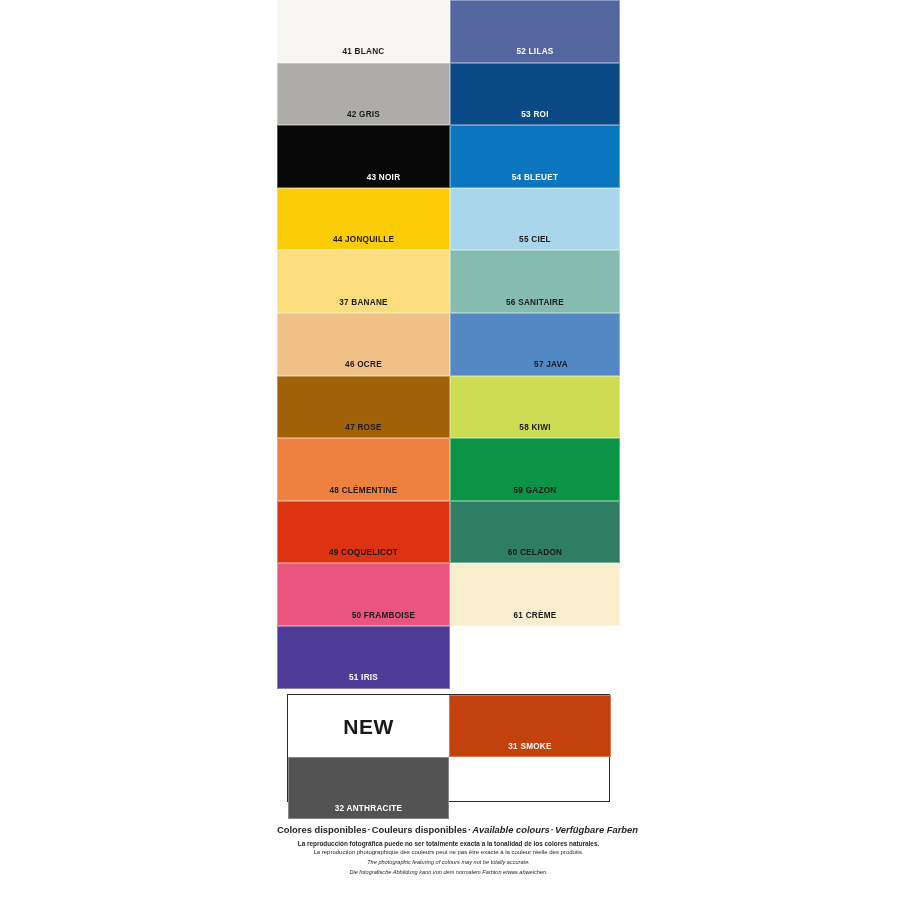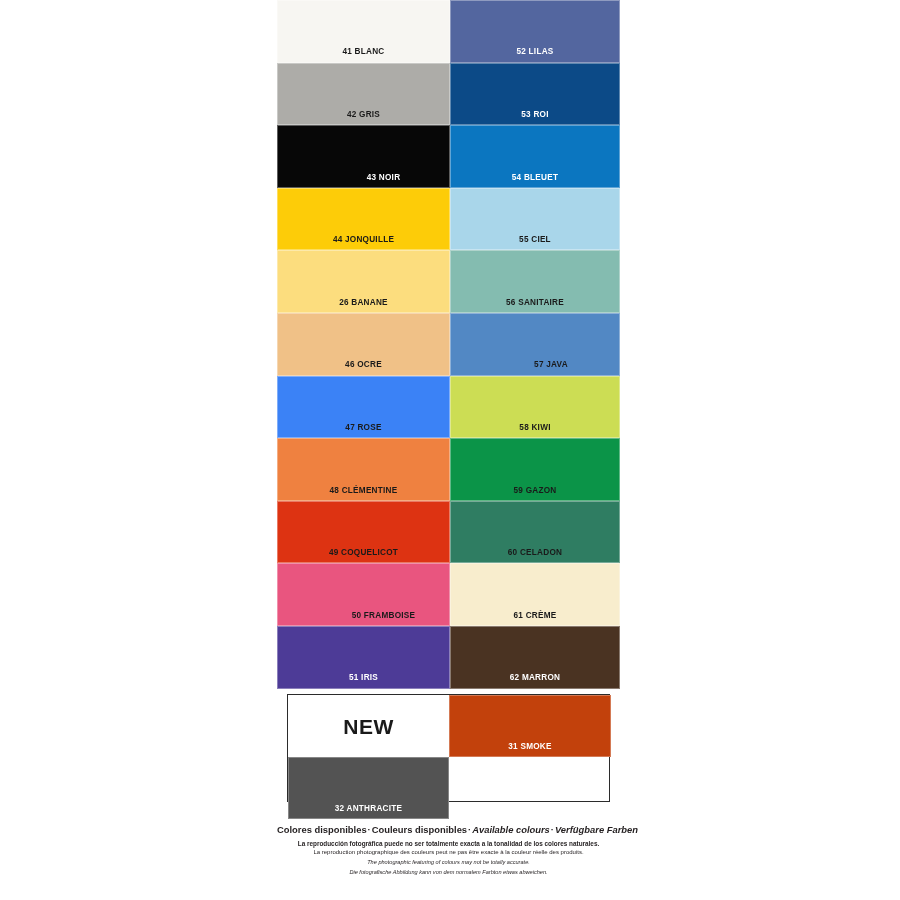--- a/index.html
+++ b/index.html
@@ -170,7 +170,7 @@
         <div class="swatch-label" style="color: rgb(26, 26, 26);">55 CIEL</div>
       </div>
       <div class="swatch" style="background: rgb(252, 221, 126);">
-        <div class="swatch-label" style="color: rgb(26, 26, 26);">26 BANANE</div>
+        <div class="swatch-label" style="color: rgb(26, 26, 26);">37 BANANE</div>
       </div>
       <div class="swatch" style="background: rgb(132, 188, 176);">
         <div class="swatch-label" style="color: rgb(26, 26, 26);">56 SANITAIRE</div>

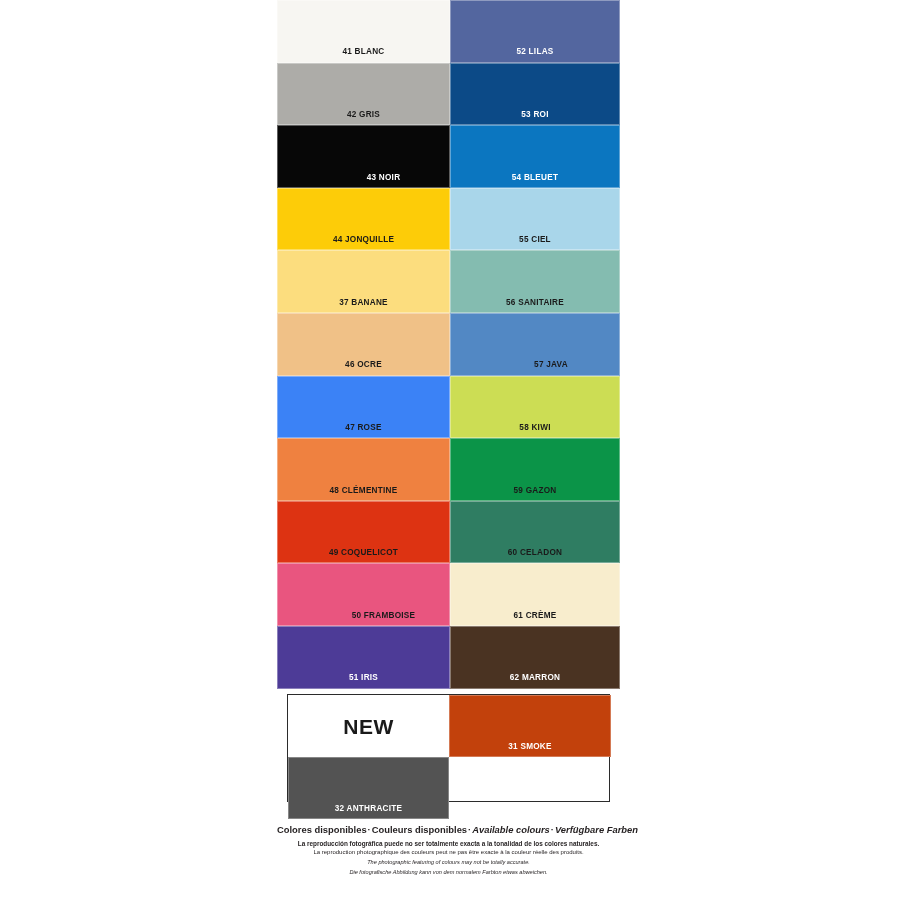--- a/index.html
+++ b/index.html
@@ -181,7 +181,7 @@
       <div class="swatch" style="background: rgb(82, 136, 196);">
         <div class="swatch-label" style="color: rgb(26, 26, 26); padding-left: 32px;">57 JAVA</div>
       </div>
-      <div class="swatch" style="background: #3b82f6;">
+      <div class="swatch" style="background: #a16207;">
         <div class="swatch-label" style="color: rgb(26, 26, 26);">47 ROSE</div>
       </div>
       <div class="swatch" style="background: rgb(204, 221, 84);">

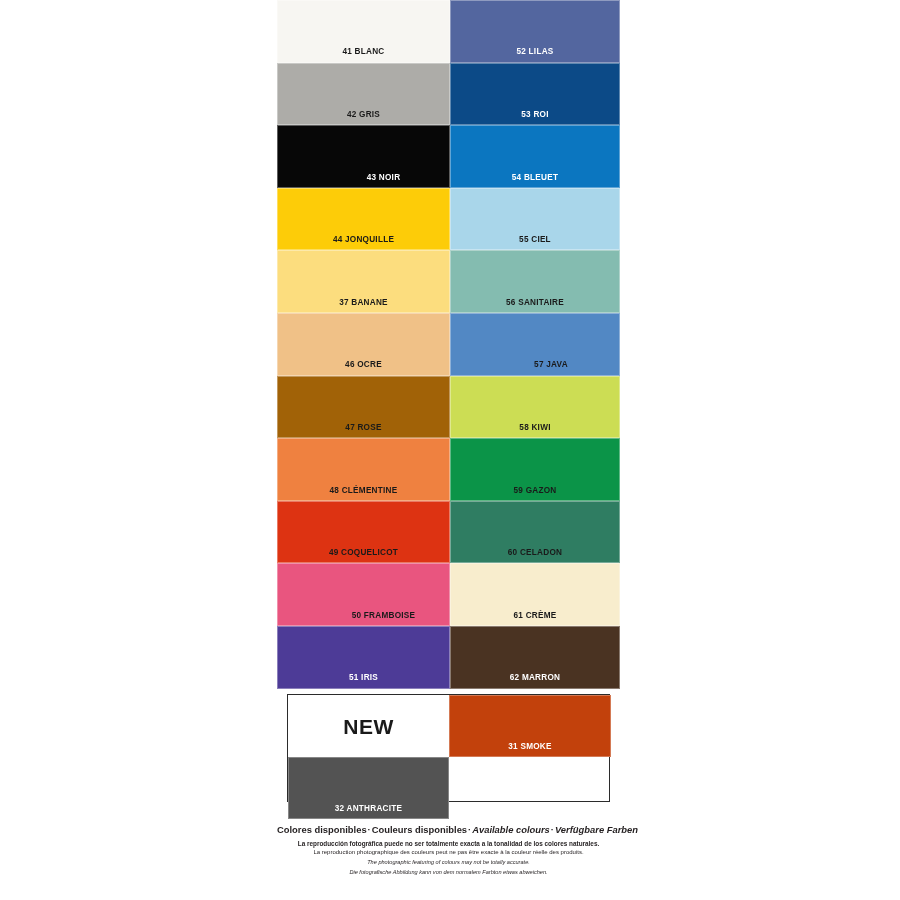--- a/index.html
+++ b/index.html
@@ -208,9 +208,6 @@
       <div class="swatch" style="background: rgb(77, 59, 151);">
         <div class="swatch-label" style="color: rgb(255, 255, 255);">51 IRIS</div>
       </div>
-      <div class="swatch" style="background: rgb(74, 51, 34);">
-        <div class="swatch-label" style="color: rgb(255, 255, 255);">62 MARRON</div>
-      </div>
     </div>
 
   <div id="new-block">

